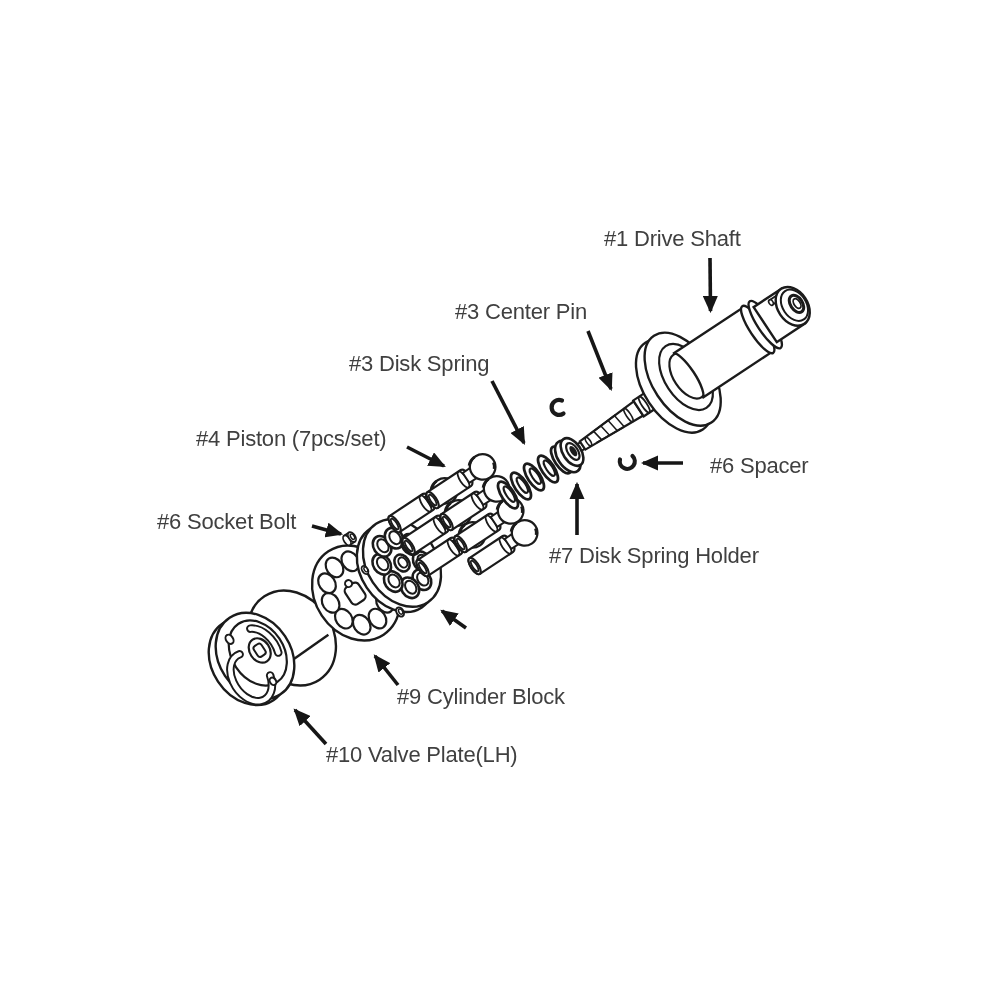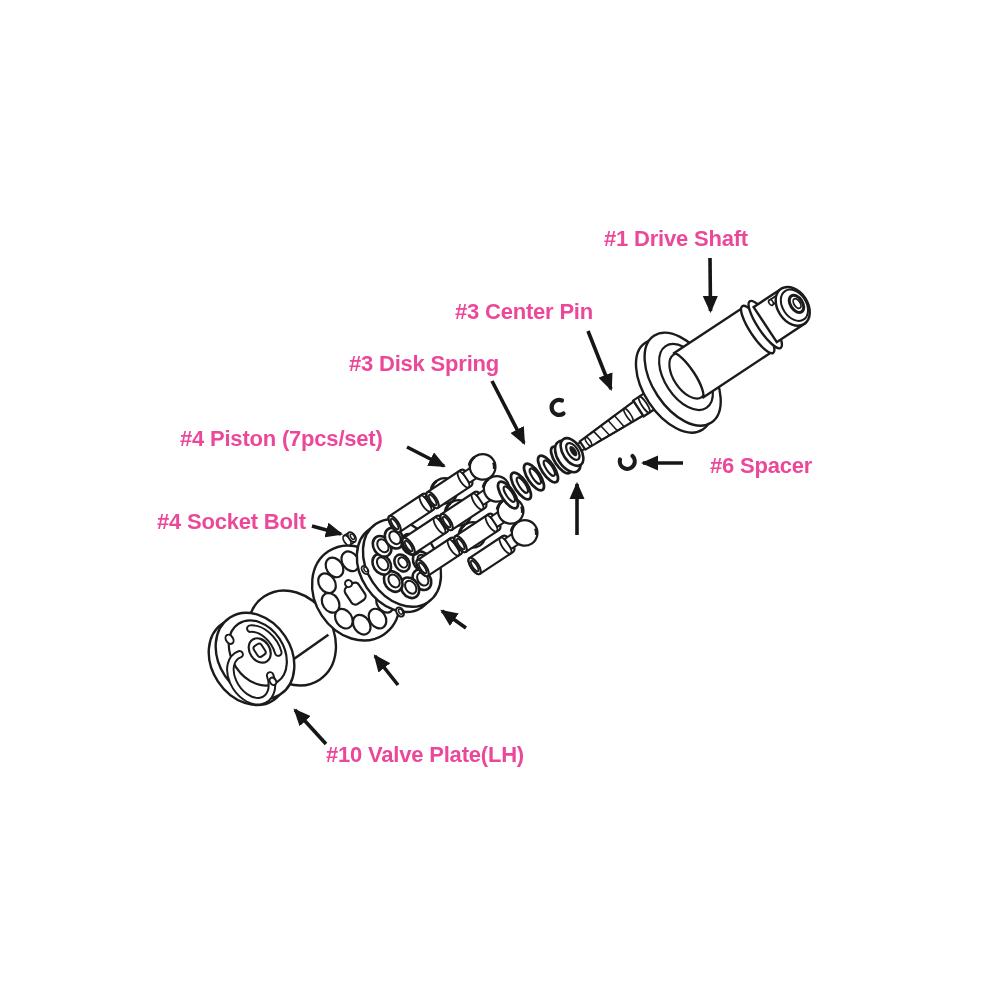--- a/index.html
+++ b/index.html
@@ -10,8 +10,8 @@
   #art{position:absolute;left:0;top:0;}
   .part-label{
     position:absolute;white-space:nowrap;
-    font-size:22px;font-weight:700;line-height:1.05;
-    color:#ec4899;letter-spacing:-0.2px;
+    font-size:22px;font-weight:400;line-height:1.05;
+    color:#404040;letter-spacing:-0.2px;
   }
   .lbl-1{left:604px;top:227px;}
   .lbl-2{left:455px;top:300px;}

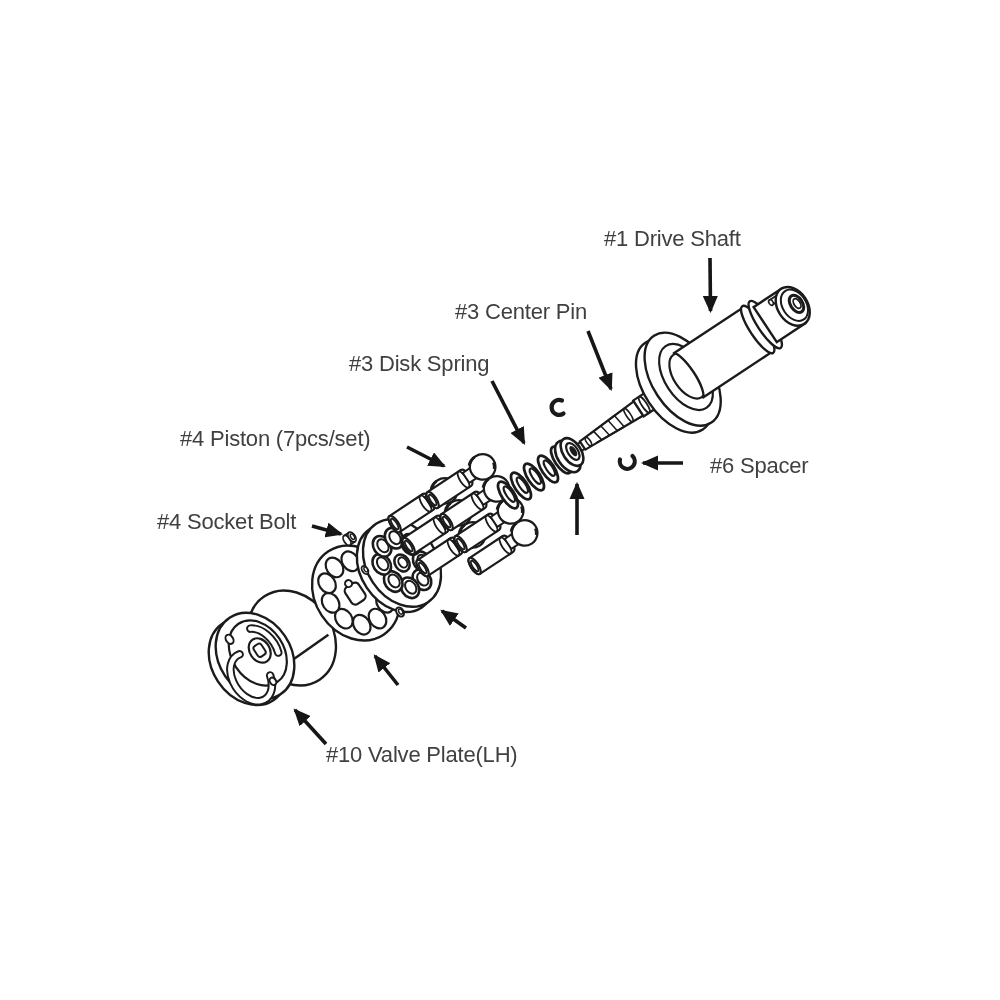--- a/index.html
+++ b/index.html
@@ -16,7 +16,7 @@
   .lbl-1{left:604px;top:227px;}
   .lbl-2{left:455px;top:300px;}
   .lbl-3{left:349px;top:352px;}
-  .lbl-4{left:180px;top:427px;text-align:center;}
+  .lbl-4{left:196px;top:427px;text-align:center;}
   .lbl-5{left:157px;top:510px;}
   .lbl-6{left:710px;top:454px;}
   .lbl-7{left:549px;top:544px;}

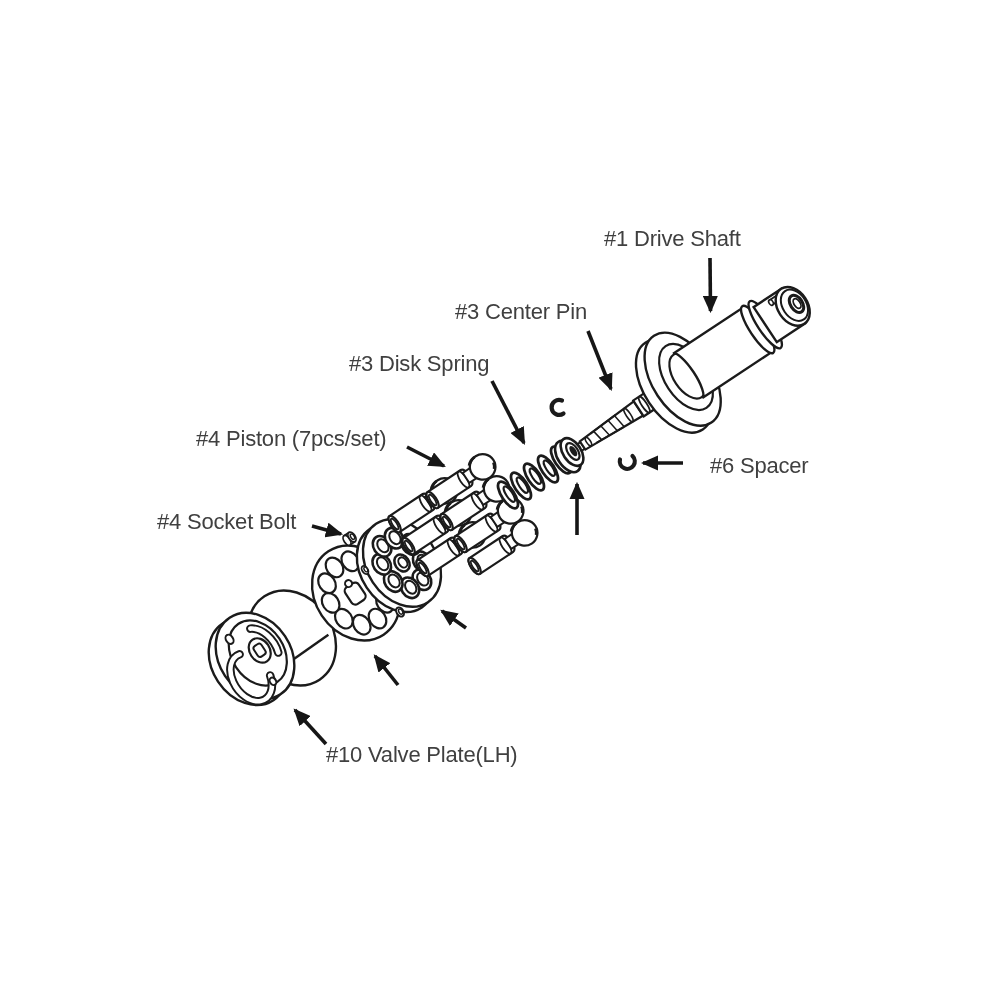--- a/index.html
+++ b/index.html
@@ -213,7 +213,7 @@
   <div class="part-label lbl-2">#3 Center Pin</div>
   <div class="part-label lbl-3">#3 Disk Spring</div>
   <div class="part-label lbl-4">#4 Piston (7pcs/set)</div>
-  <div class="part-label lbl-5">#4 Socket Bolt</div>
+  <div class="part-label lbl-5">#6 Socket Bolt</div>
   <div class="part-label lbl-6">#6 Spacer</div>
   <div class="part-label lbl-10">#10 Valve Plate(LH)</div>
 </div>

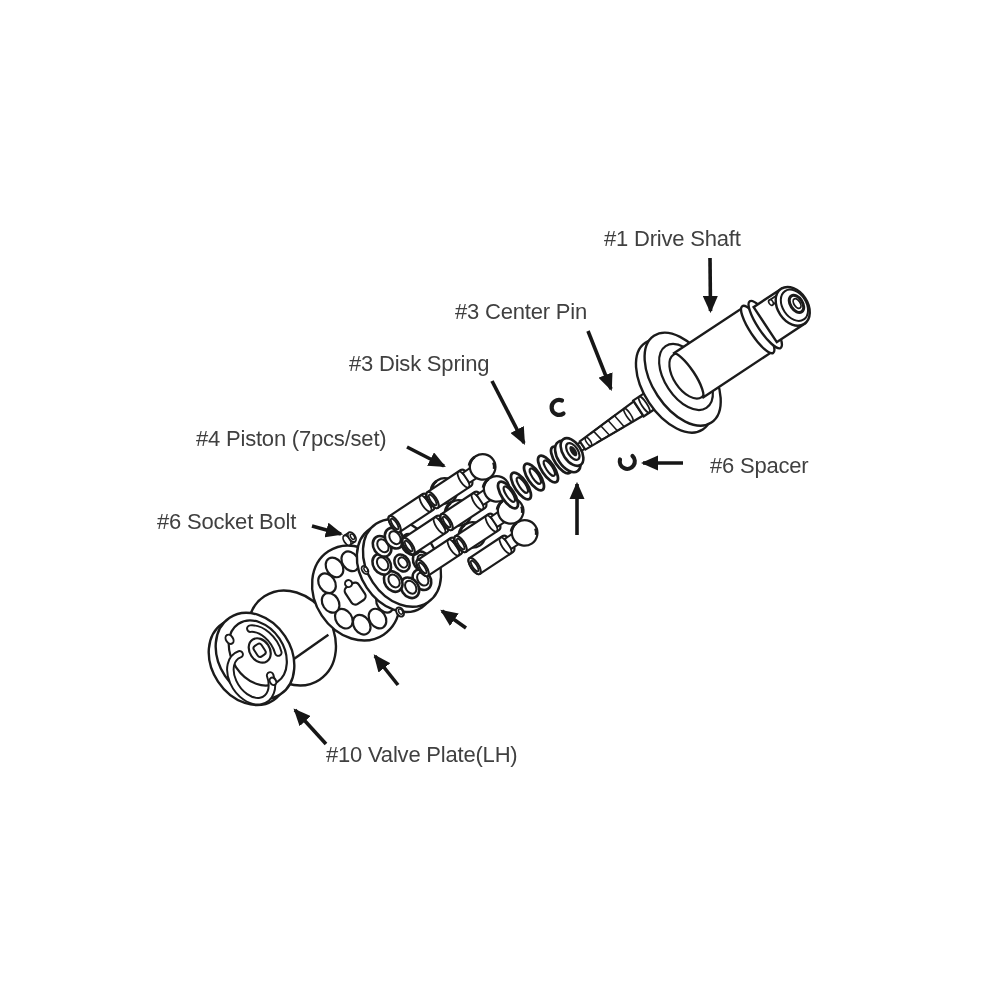--- a/index.html
+++ b/index.html
@@ -215,6 +215,7 @@
   <div class="part-label lbl-4">#4 Piston (7pcs/set)</div>
   <div class="part-label lbl-5">#6 Socket Bolt</div>
   <div class="part-label lbl-6">#6 Spacer</div>
+  <div class="part-label lbl-7">#7 Disk Spring Holder</div>
   <div class="part-label lbl-10">#10 Valve Plate(LH)</div>
 </div>
 

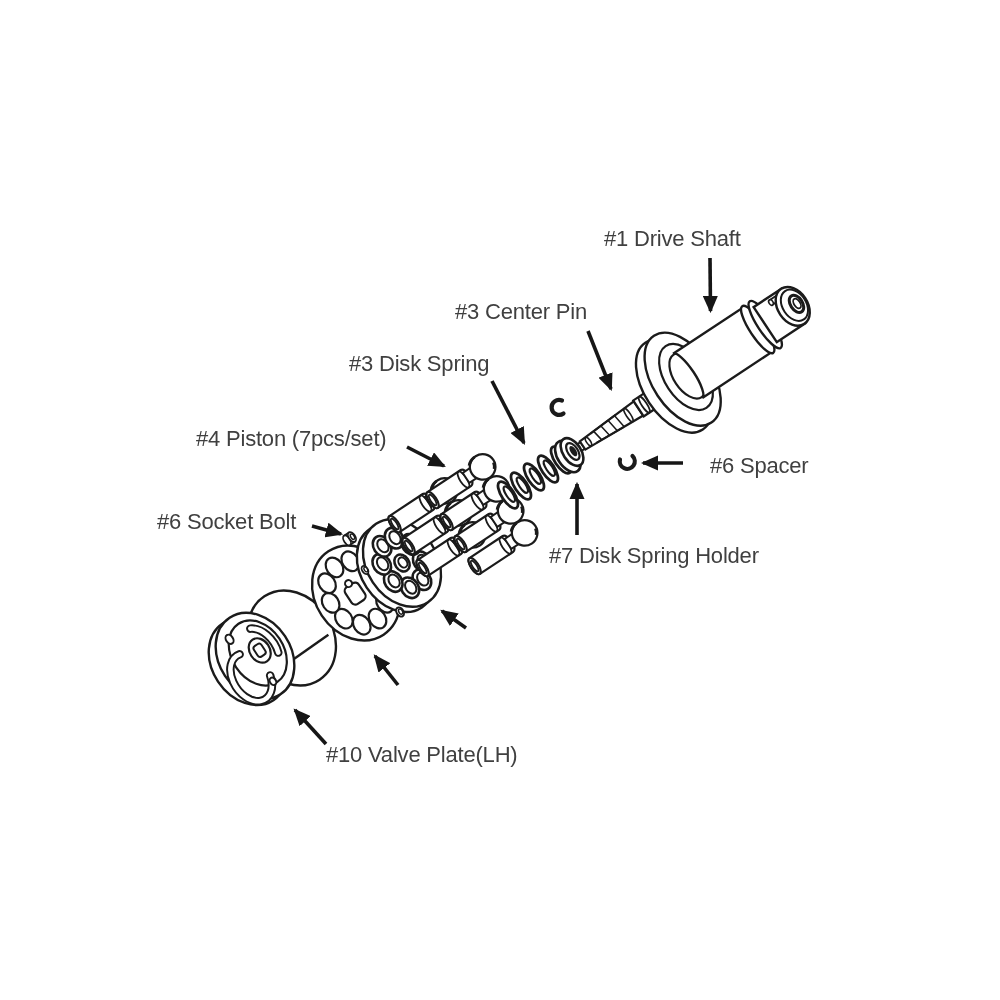--- a/index.html
+++ b/index.html
@@ -216,6 +216,7 @@
   <div class="part-label lbl-5">#6 Socket Bolt</div>
   <div class="part-label lbl-6">#6 Spacer</div>
   <div class="part-label lbl-7">#7 Disk Spring Holder</div>
+  <div class="part-label lbl-9">#9 Cylinder Block</div>
   <div class="part-label lbl-10">#10 Valve Plate(LH)</div>
 </div>
 

